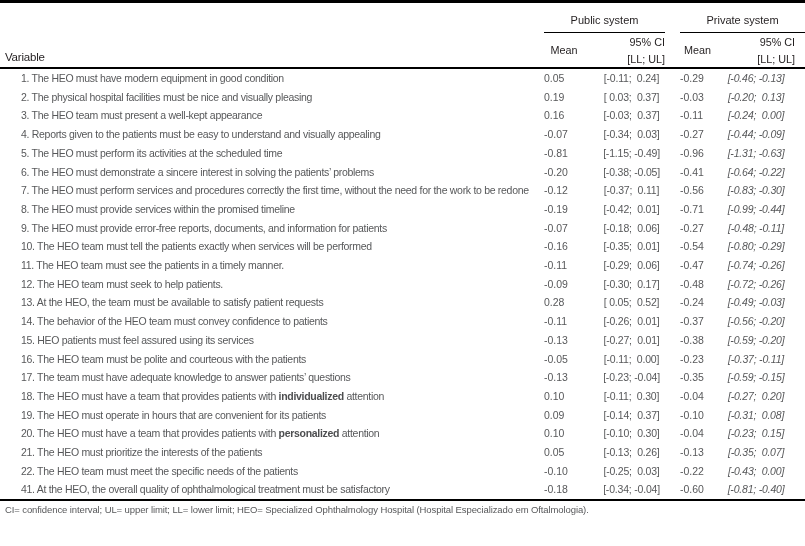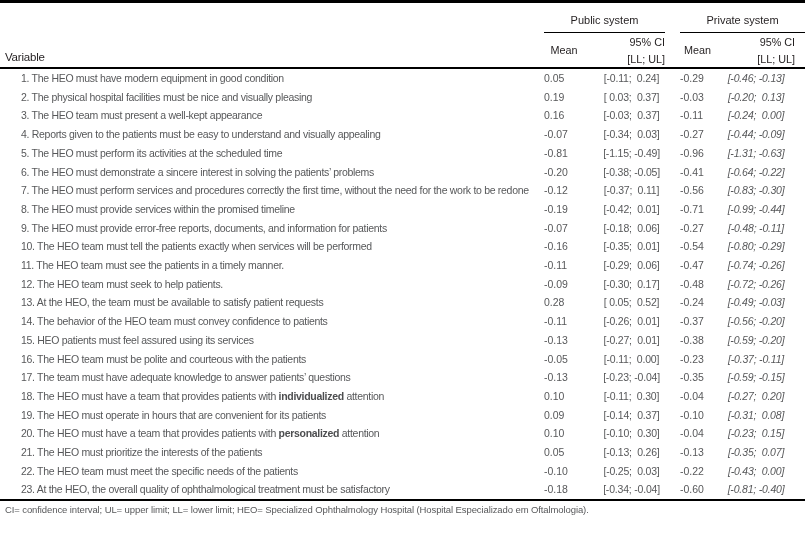--- a/index.html
+++ b/index.html
@@ -268,7 +268,7 @@
           <td class="ci-cell ci-priv">[-0.43;  0.00]</td>
         </tr>
         <tr>
-          <td class="var-cell">23. At the HEO, the overall quality of ophthalmological treatment must be satisfactory</td>
+          <td class="var-cell">41. At the HEO, the overall quality of ophthalmological treatment must be satisfactory</td>
           <td class="mean-cell">-0.18</td>
           <td class="ci-cell ci-pub">[-0.34; -0.04]</td>
           <td class="gap-cell"></td>

